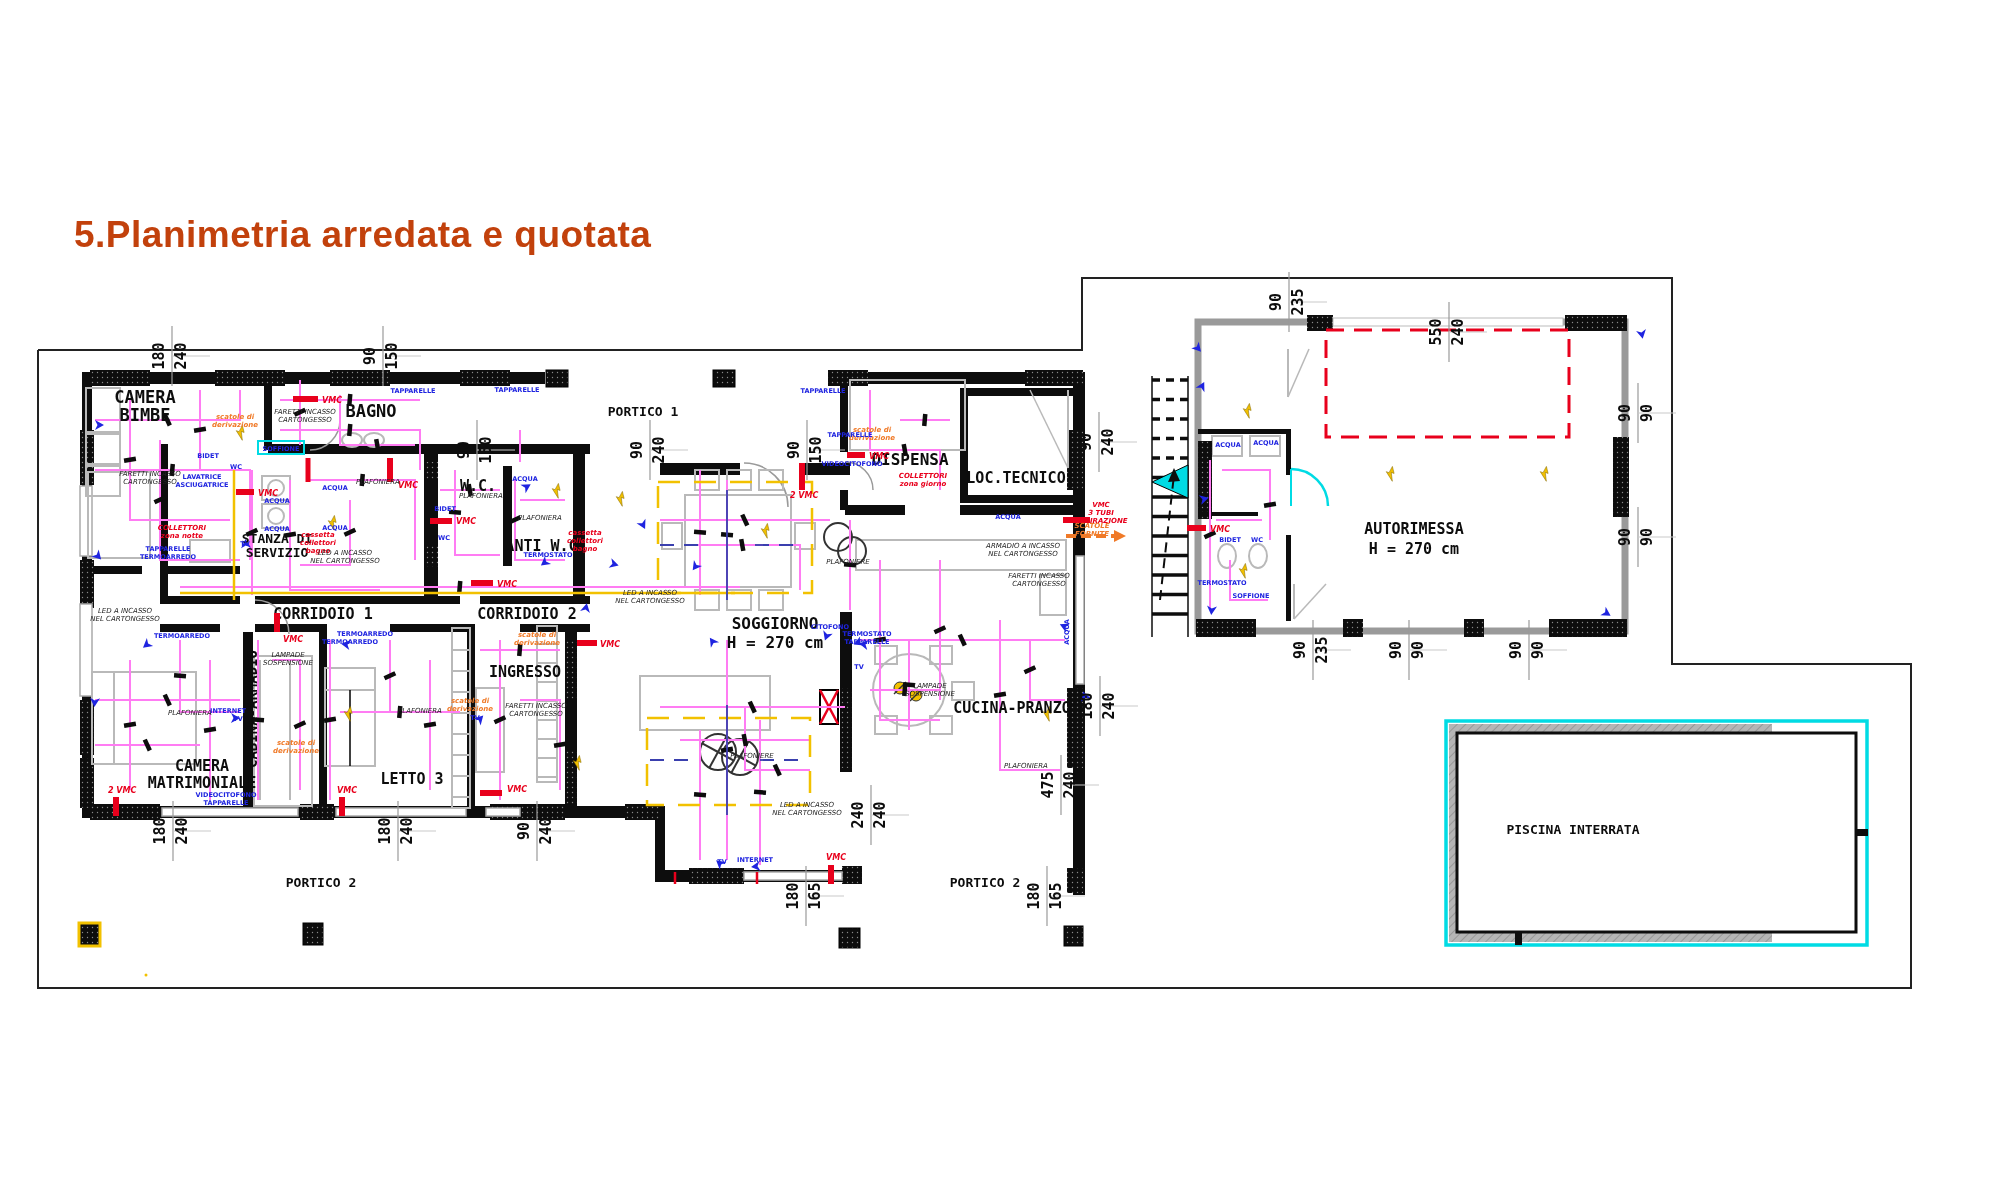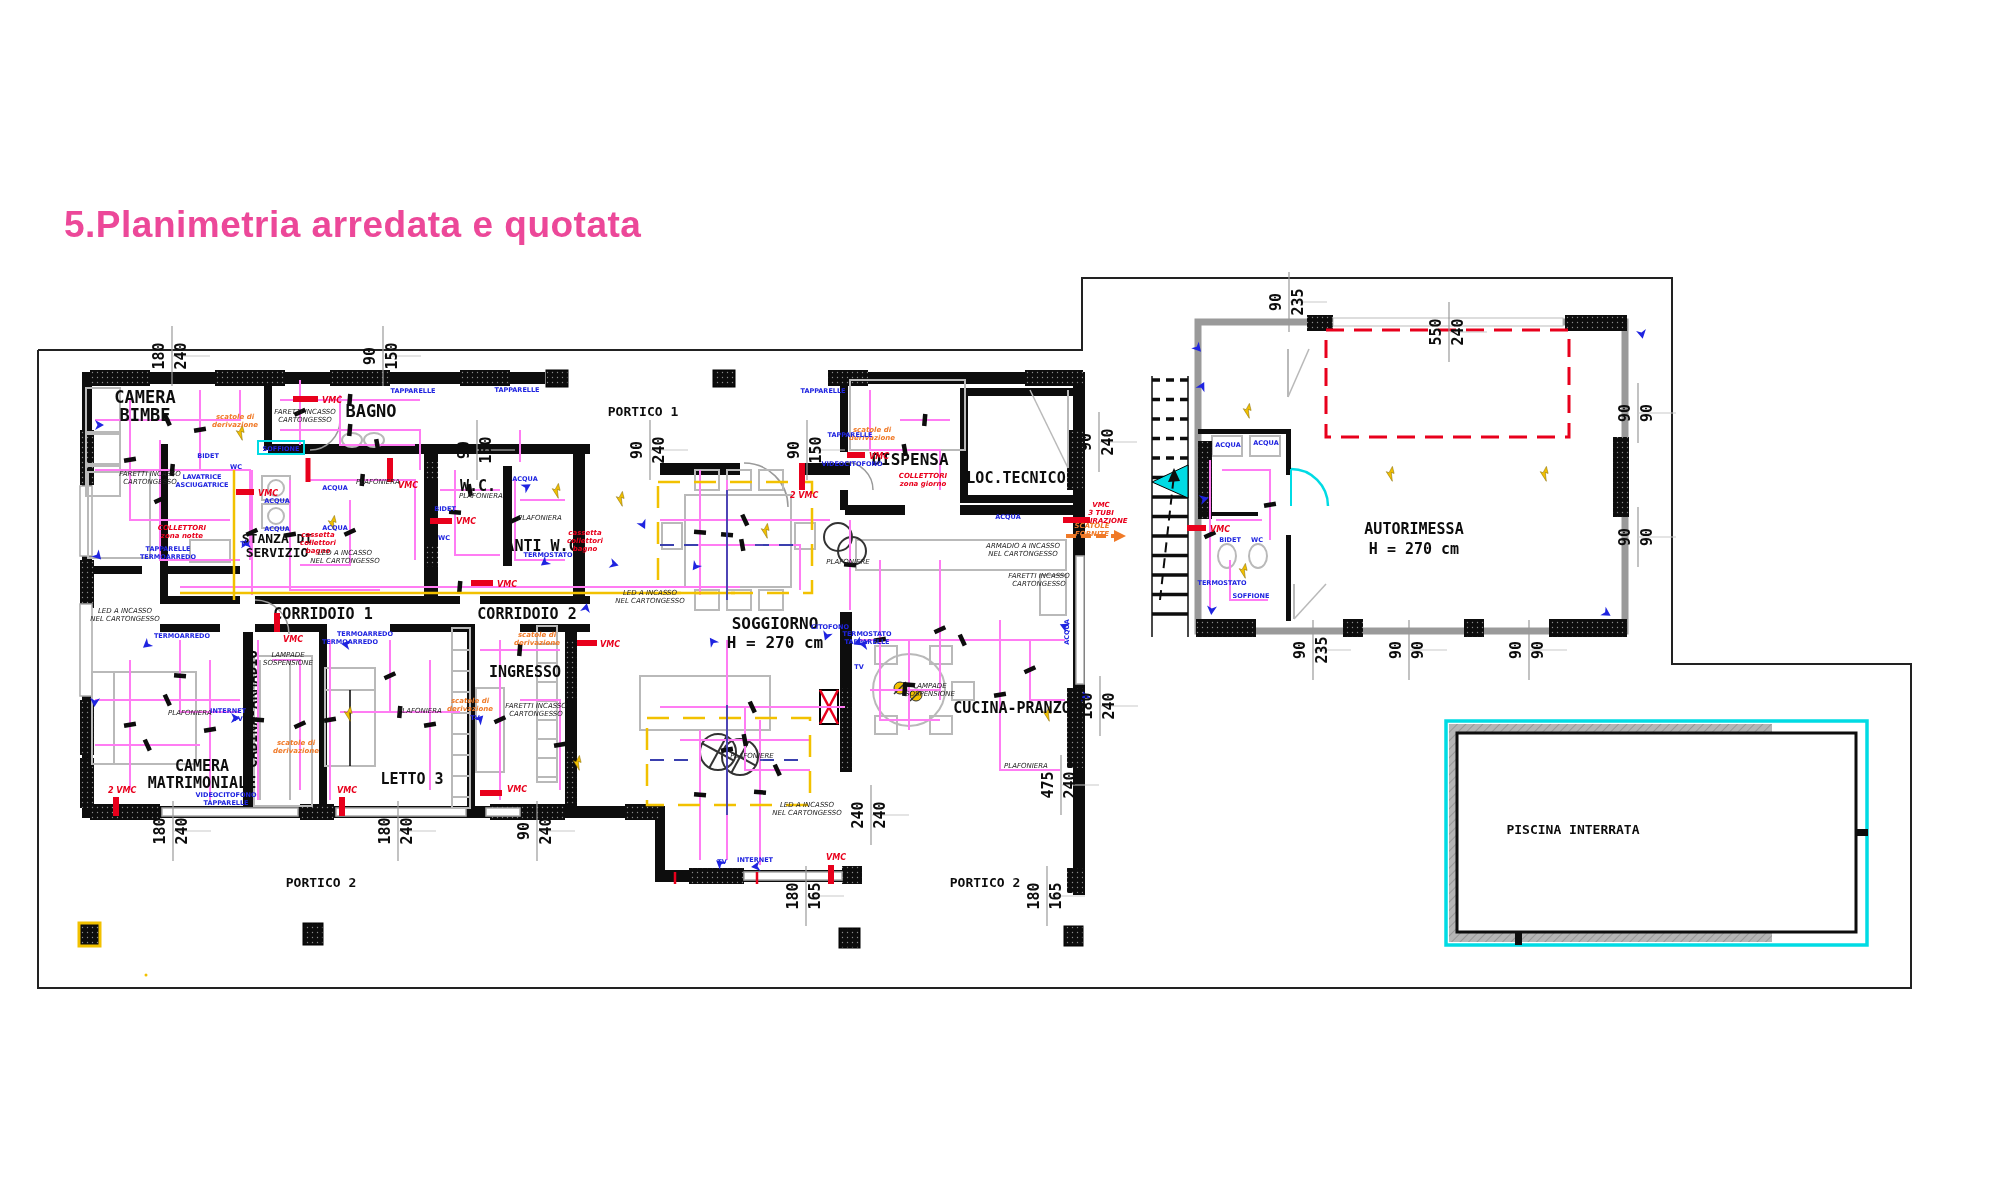--- a/index.html
+++ b/index.html
@@ -5,8 +5,8 @@
   html,body{margin:0;padding:0;background:#fff;}
   #page{position:relative;width:2000px;height:1200px;background:#fff;overflow:hidden;
         font-family:"DejaVu Sans Mono",monospace;}
-  #title{position:absolute;left:56px;top:196px;margin:8px;font-family:"Liberation Sans",sans-serif;
-         font-weight:bold;font-size:37px;letter-spacing:0.5px;color:#ec4899;}
+  #title{position:absolute;left:56px;top:196px;margin:18px;font-family:"Liberation Sans",sans-serif;
+         font-weight:bold;font-size:37px;letter-spacing:0.5px;color:#c2410c;}
   svg text{user-select:none;}
   .room{font-family:"DejaVu Sans Mono",monospace;font-weight:bold;fill:#0d0d0d;}
   .dimt{font-family:"DejaVu Sans Mono",monospace;font-weight:bold;fill:#0d0d0d;}

